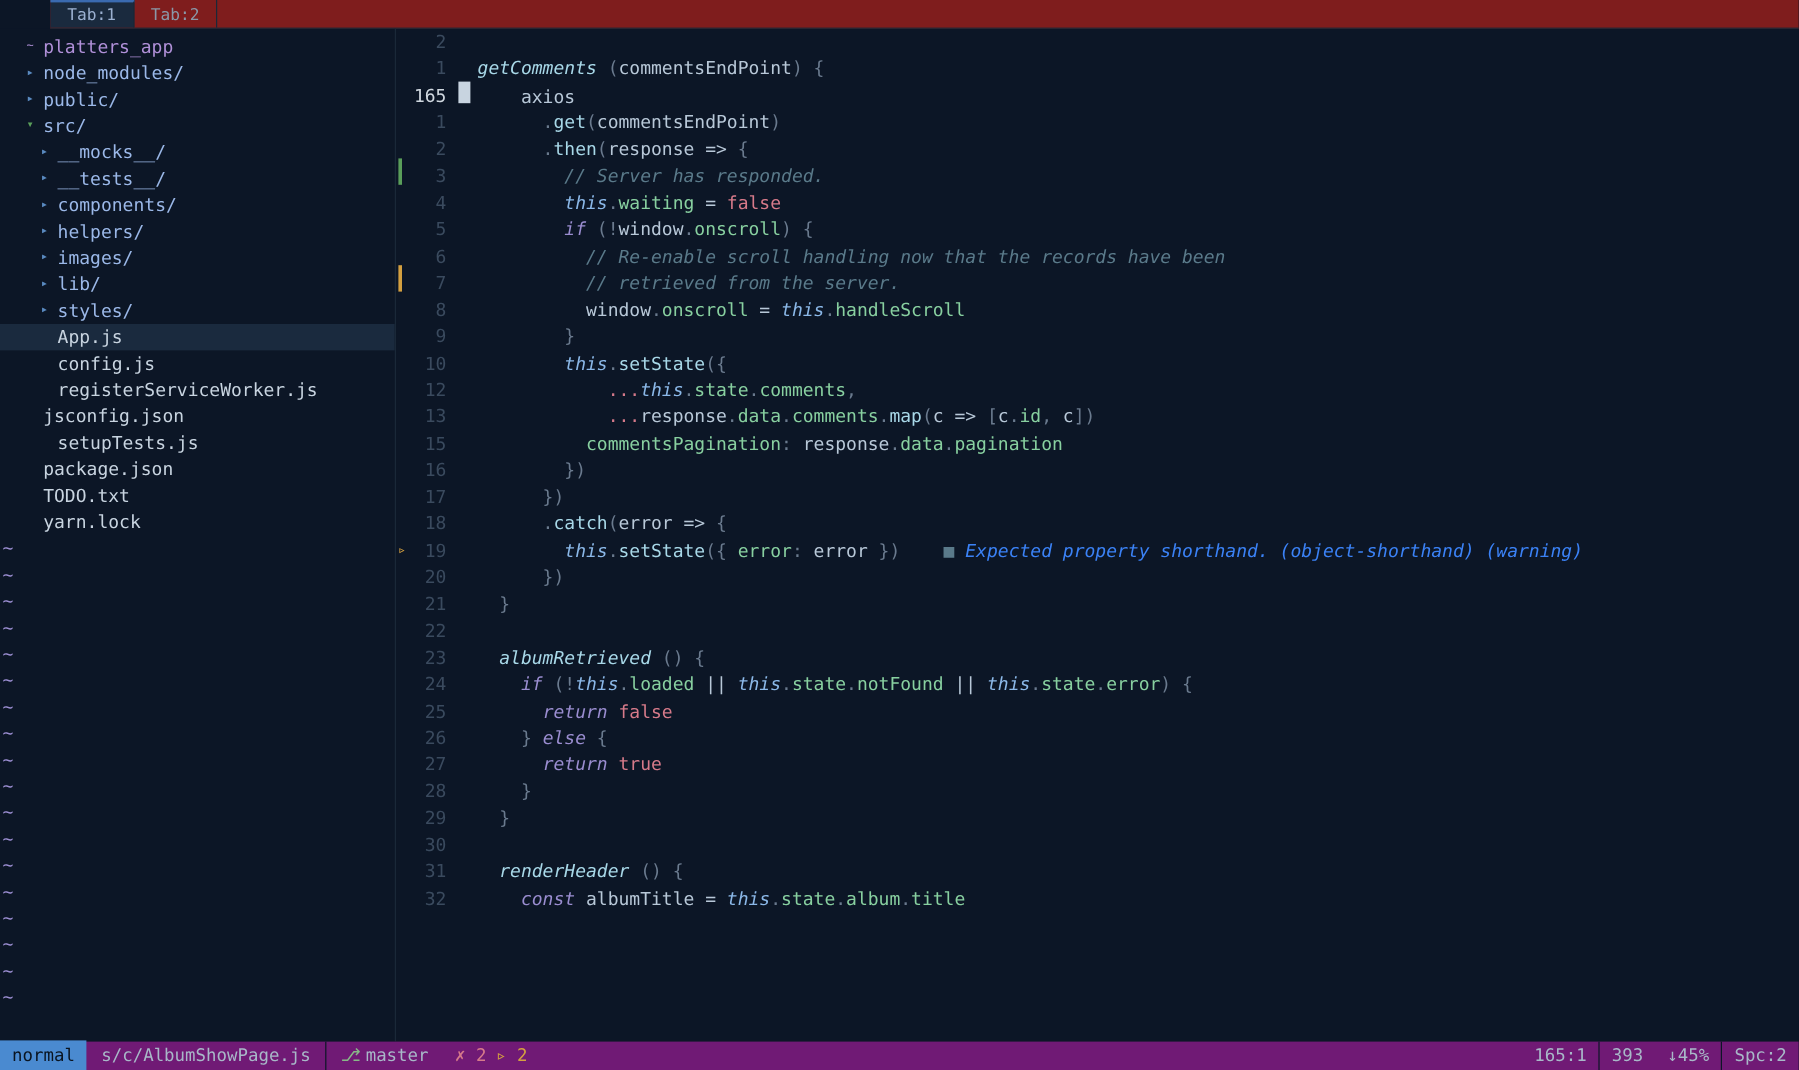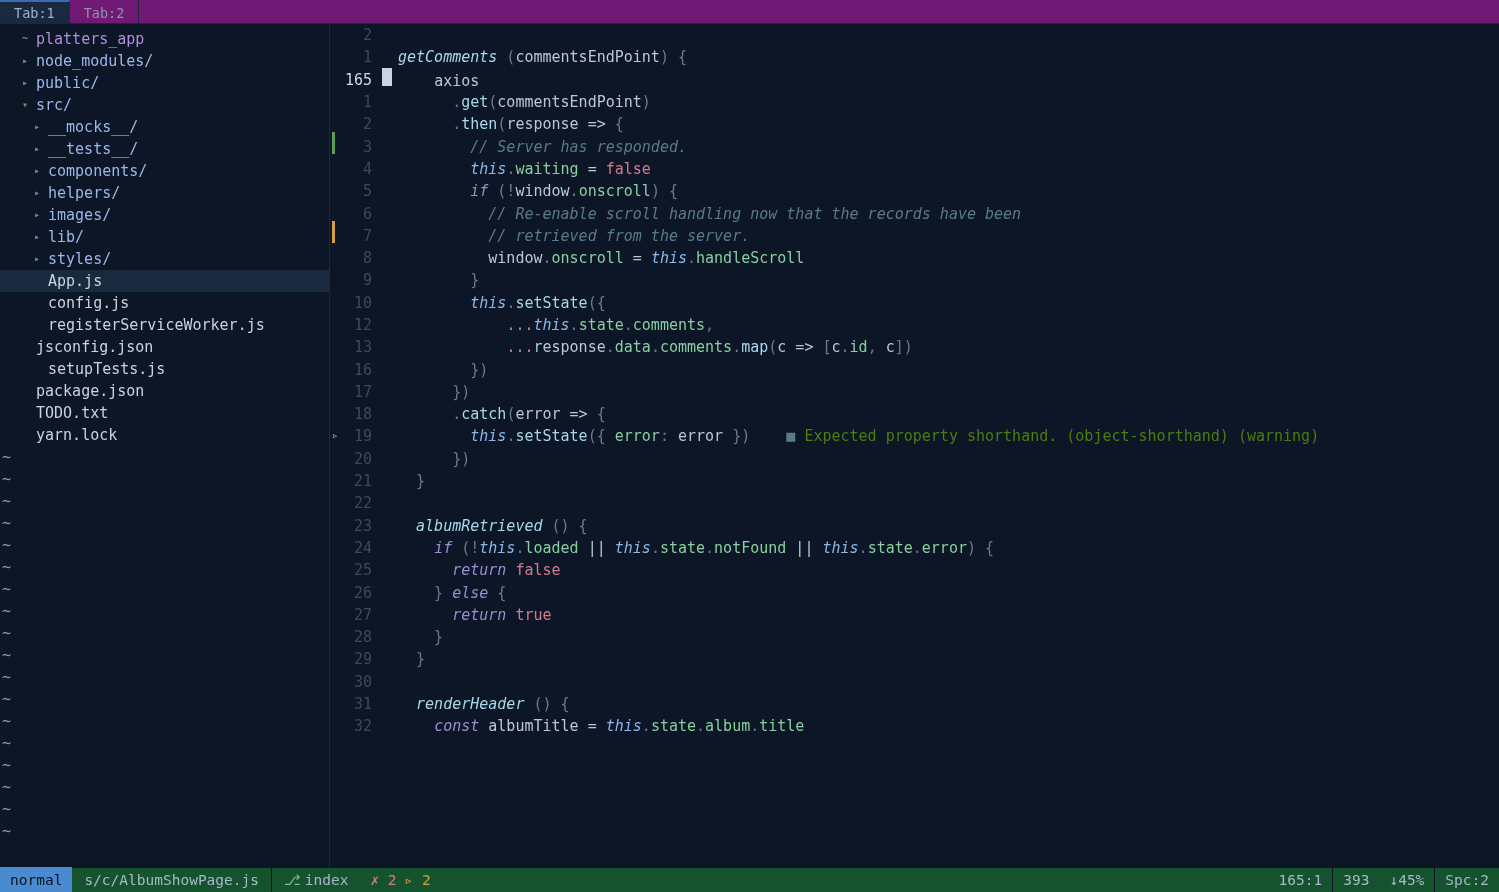--- a/index.html
+++ b/index.html
@@ -17,10 +17,11 @@
 }
 .tabbar {
   display: flex;
-  background: #701a75;
+  background: #7f1d1d;
   border-bottom: 1px solid #1a2838;
   height: 24px;
   font-size: 13.5px;
+  margin-left: 42px;
 }
 .tab {
   padding: 2px 14px;

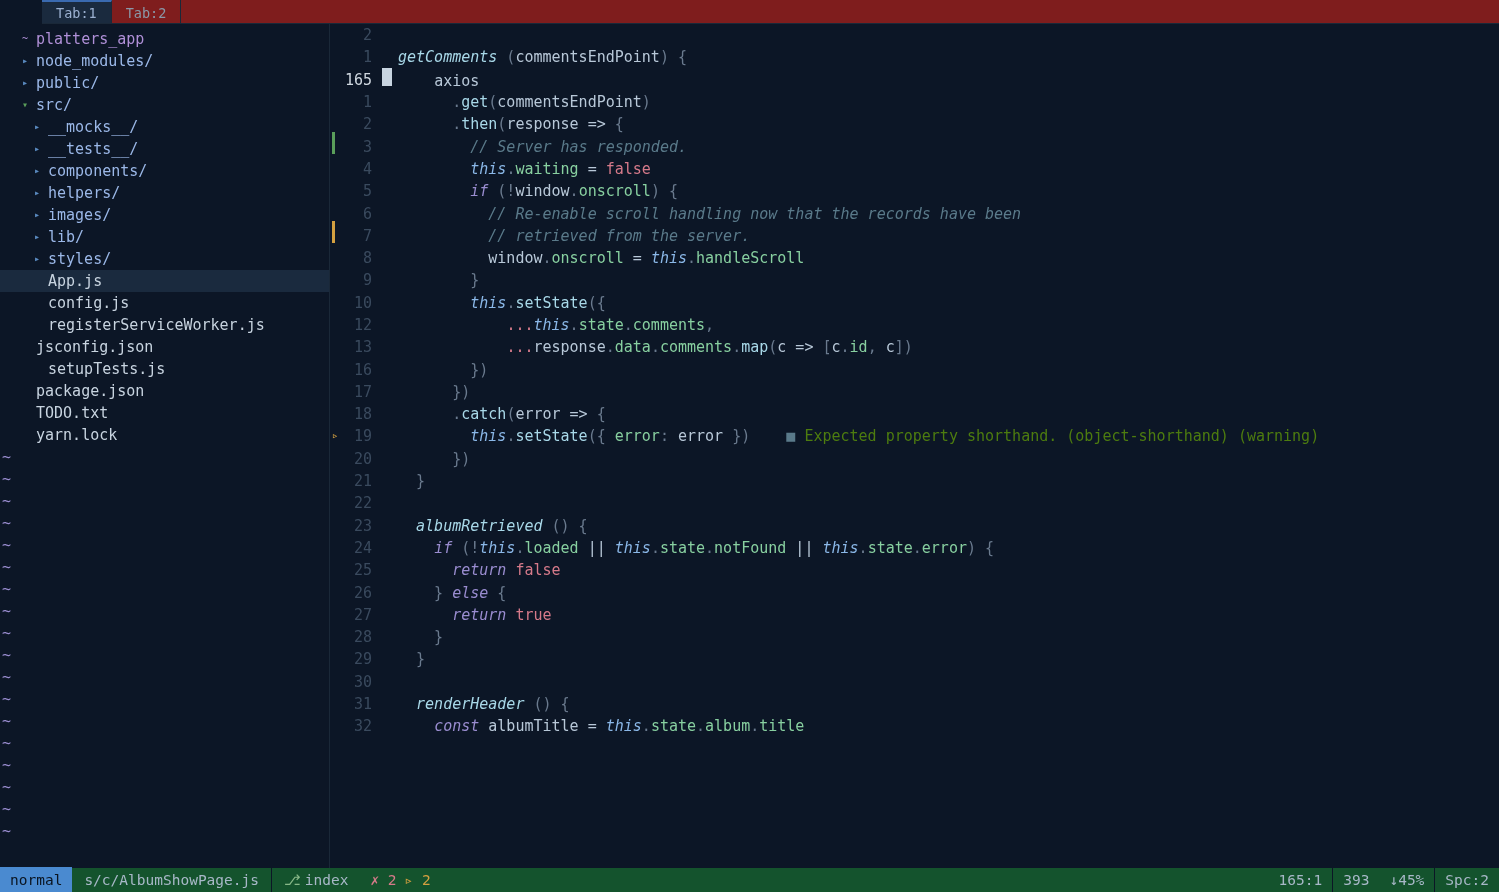--- a/index.html
+++ b/index.html
@@ -306,6 +306,11 @@
         </div>
         <div class="row">
           <span class="gutter-sign"></span>
+          <span class="gutter-num">15</span>
+          <span class="code"><span style="display: inline-block; width: 16px;"></span><span><span>          </span><span class="c-prop">commentsPagination</span><span class="c-punc">: </span><span class="c-id">response</span><span class="c-punc">.</span><span class="c-prop">data</span><span class="c-punc">.</span><span class="c-prop">pagination</span></span></span>
+        </div>
+        <div class="row">
+          <span class="gutter-sign"></span>
           <span class="gutter-num">16</span>
           <span class="code"><span style="display: inline-block; width: 16px;"></span><span><span class="c-punc">        })</span></span></span>
         </div>

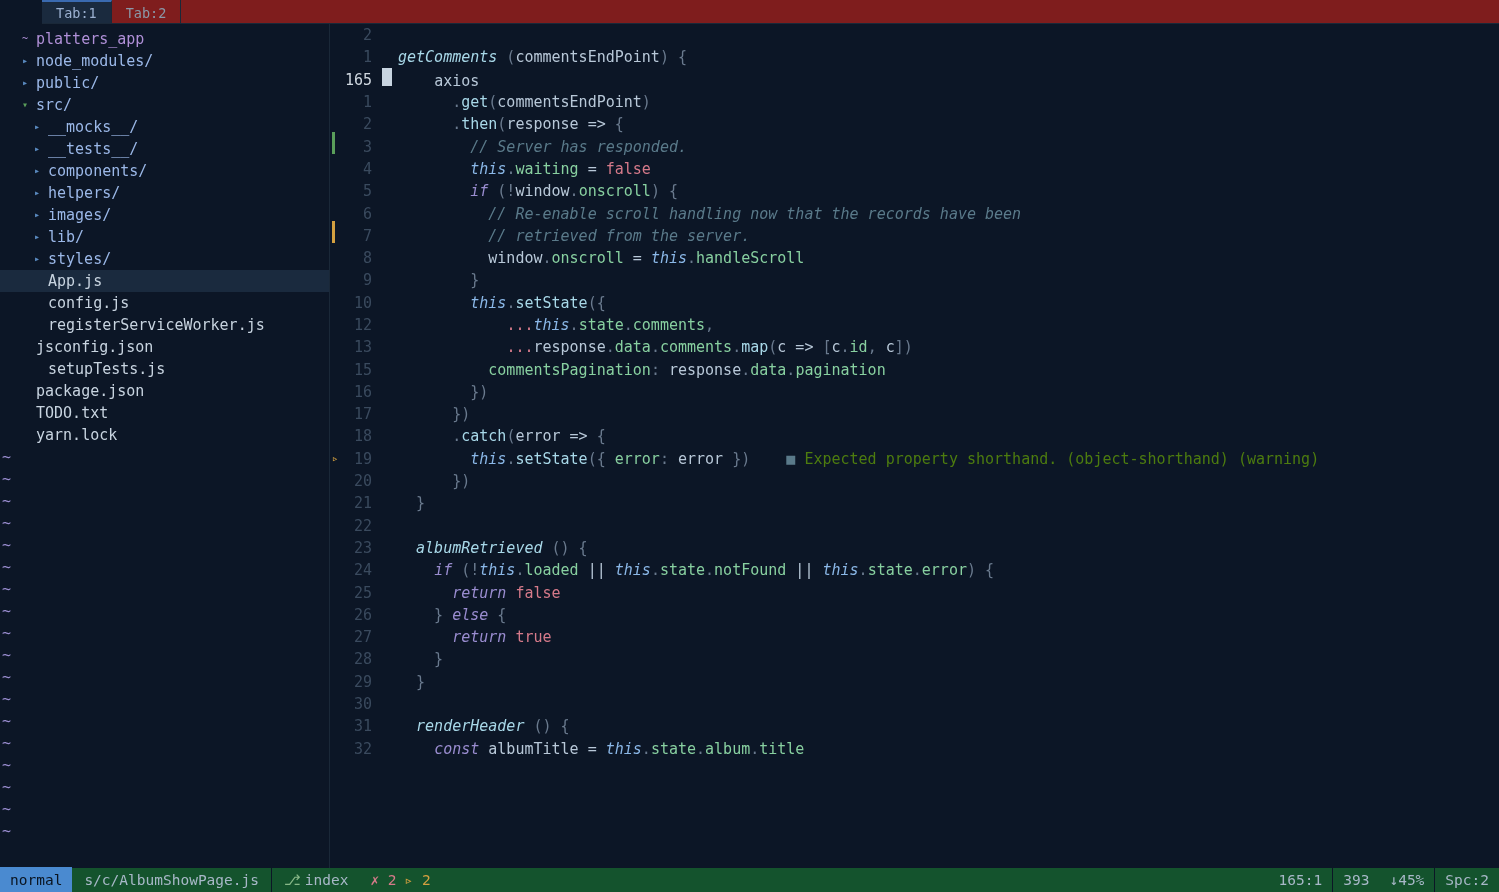--- a/index.html
+++ b/index.html
@@ -91,7 +91,7 @@
 .c-prop { color: #88d0a0; }
 .c-type { color: #c8b880; }
 .c-const { color: #d67a8a; }
-.diag { color: #4d7c0f; }
+.diag { color: #3b82f6; font-style: italic; }
 .diag-mark { color: #5a7a8a; }
 .sidebar-pad {
   color: #9a8dd0;

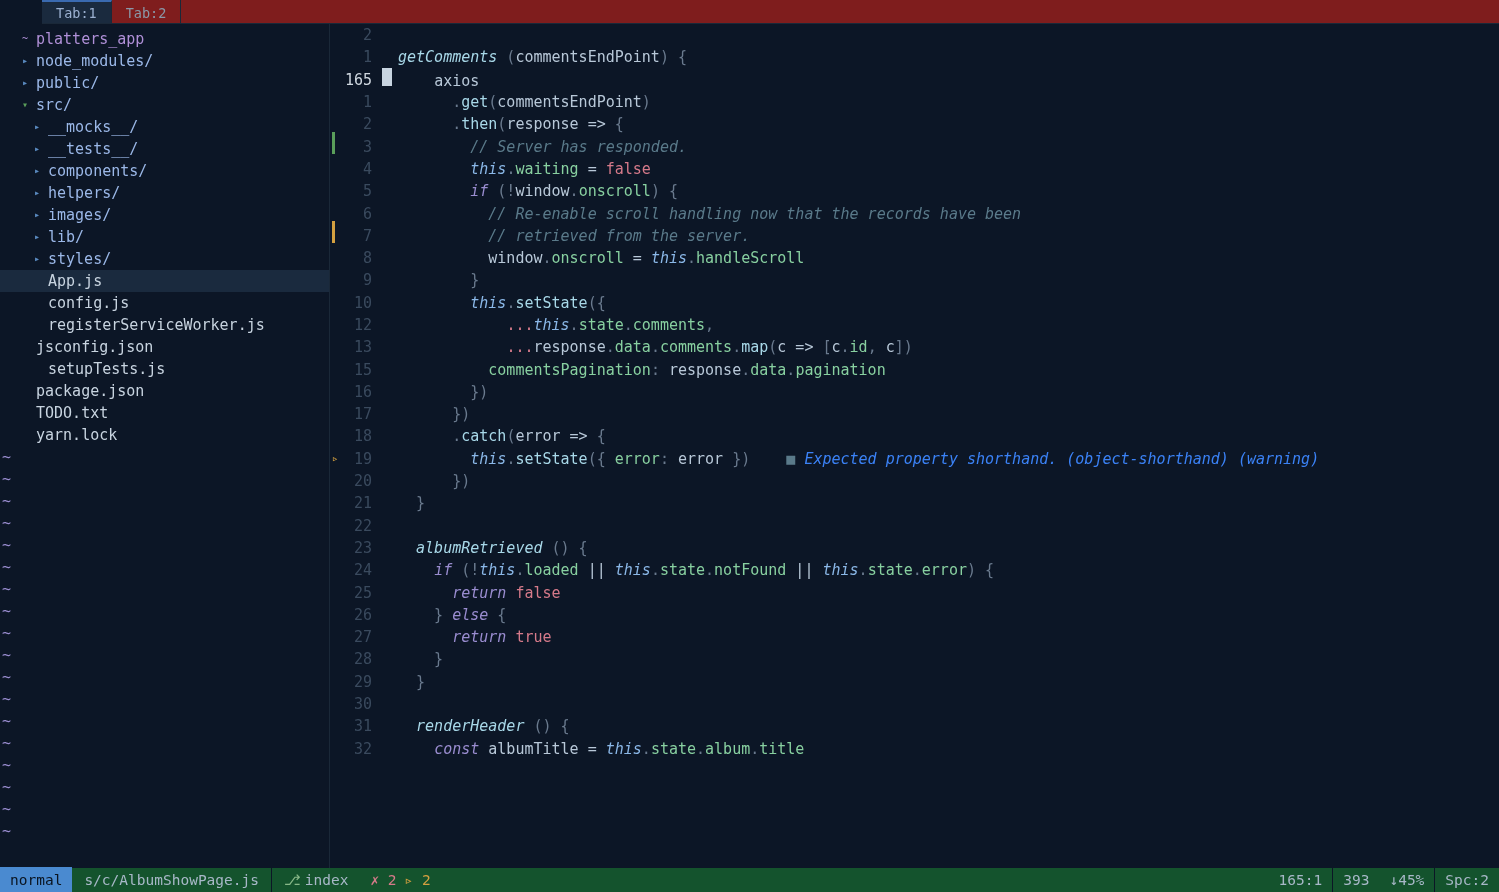--- a/index.html
+++ b/index.html
@@ -102,7 +102,7 @@
   display: flex;
   align-items: center;
   height: 24px;
-  background: #14532d;
+  background: #701a75;
   font-size: 14.5px;
 }
 .sb-mode { background: #4a8ad0; color: #0a1420; padding: 2px 10px; font-weight: 500; }

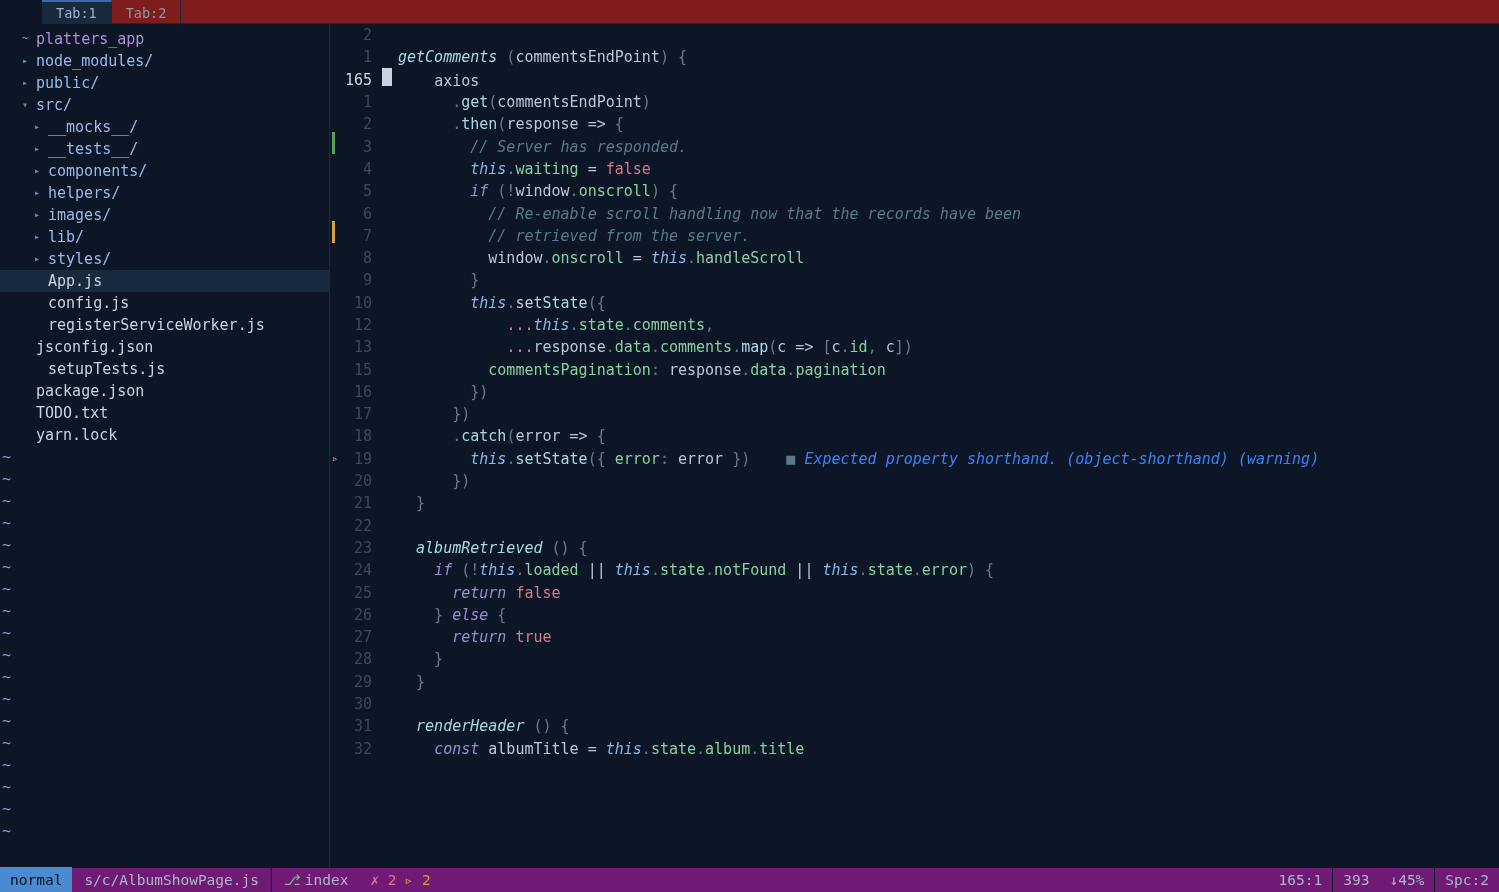--- a/index.html
+++ b/index.html
@@ -405,7 +405,7 @@
   <span class="sb-sep"></span>
   <span class="sb-git">
     <span class="sb-git-icon">⎇</span>
-    <span>index</span>
+    <span>master</span>
   </span>
   <span class="sb-diag">
     <span class="sb-err"><span>✗</span> <span>2</span></span>

